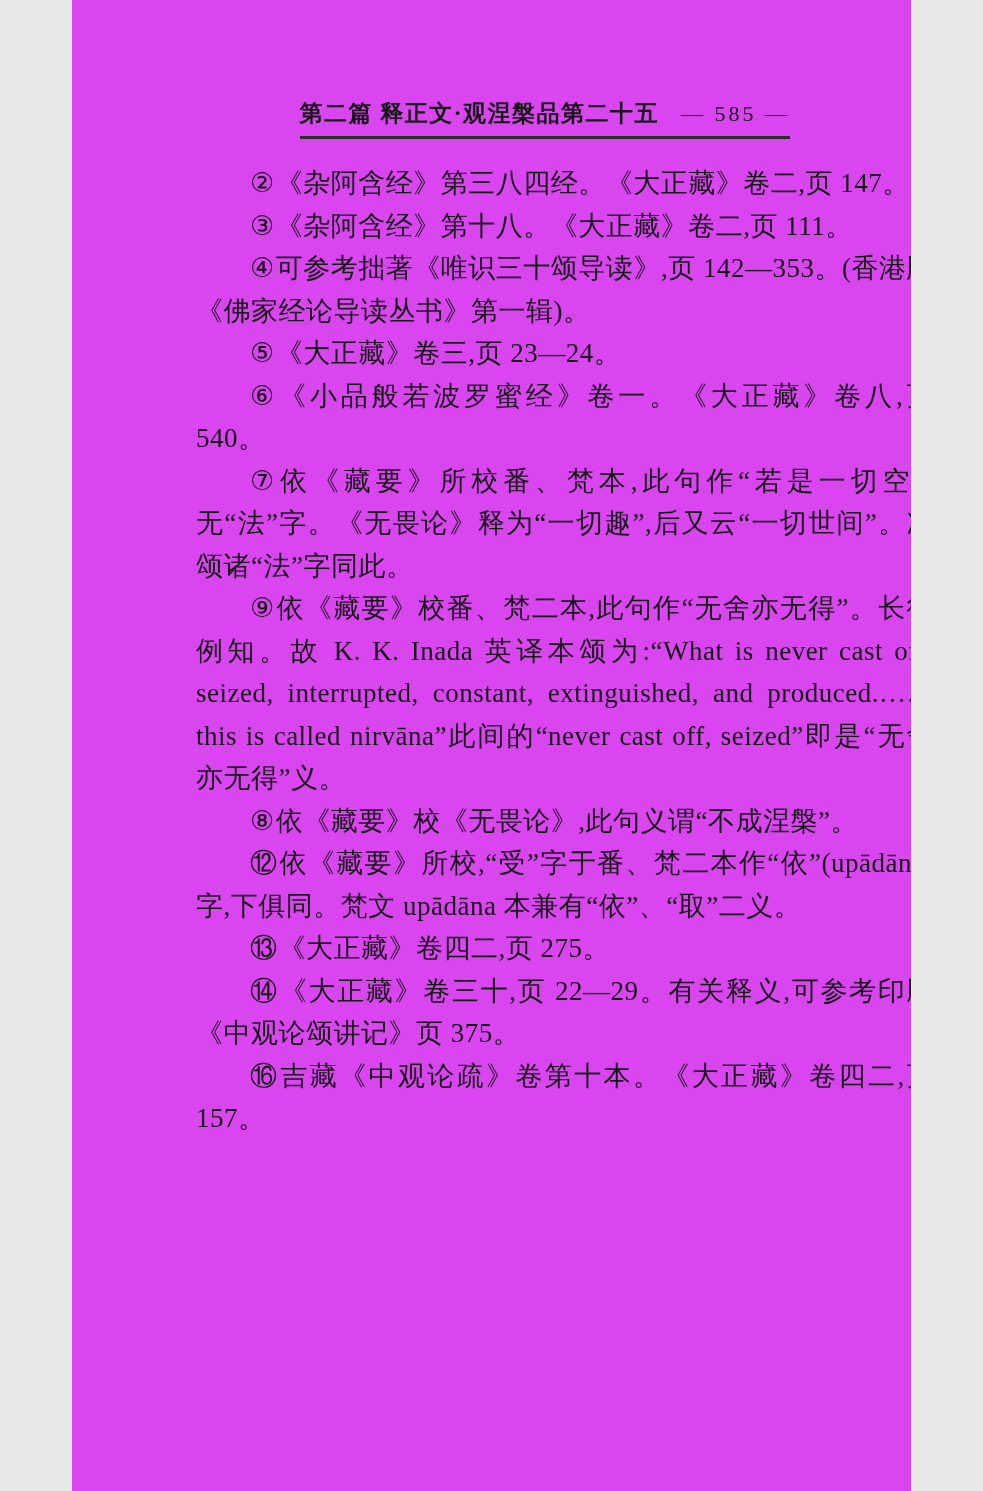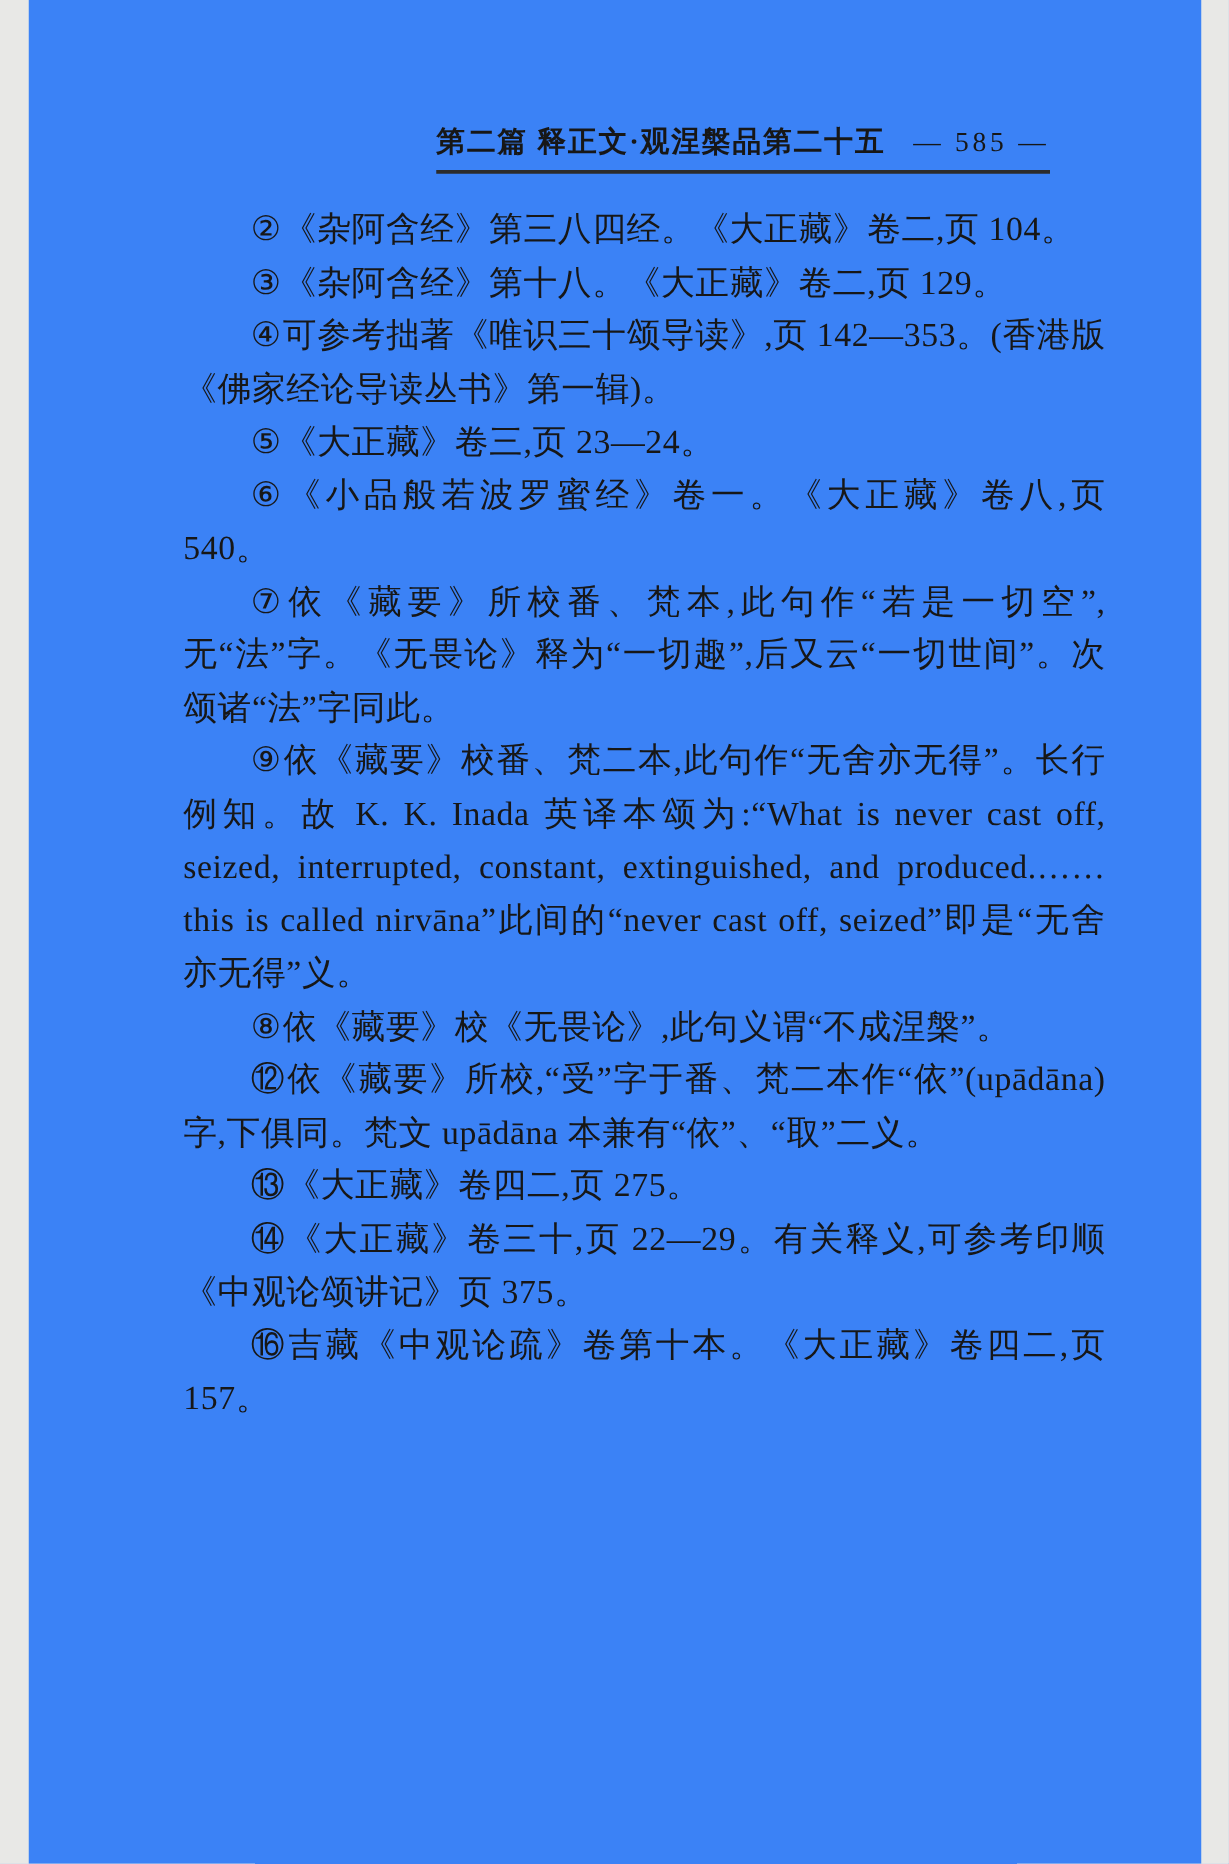--- a/index.html
+++ b/index.html
@@ -9,10 +9,10 @@
   }
   .page {
     position: relative;
-    width: 938px;
+    width: 839px;
     height: 1491px;
     margin: 0 auto;
-    background: #3b82f6;
+    background: #d946ef;
     color: #171717;
     font-family: "Liberation Serif", "DejaVu Serif", serif;
     overflow: hidden;

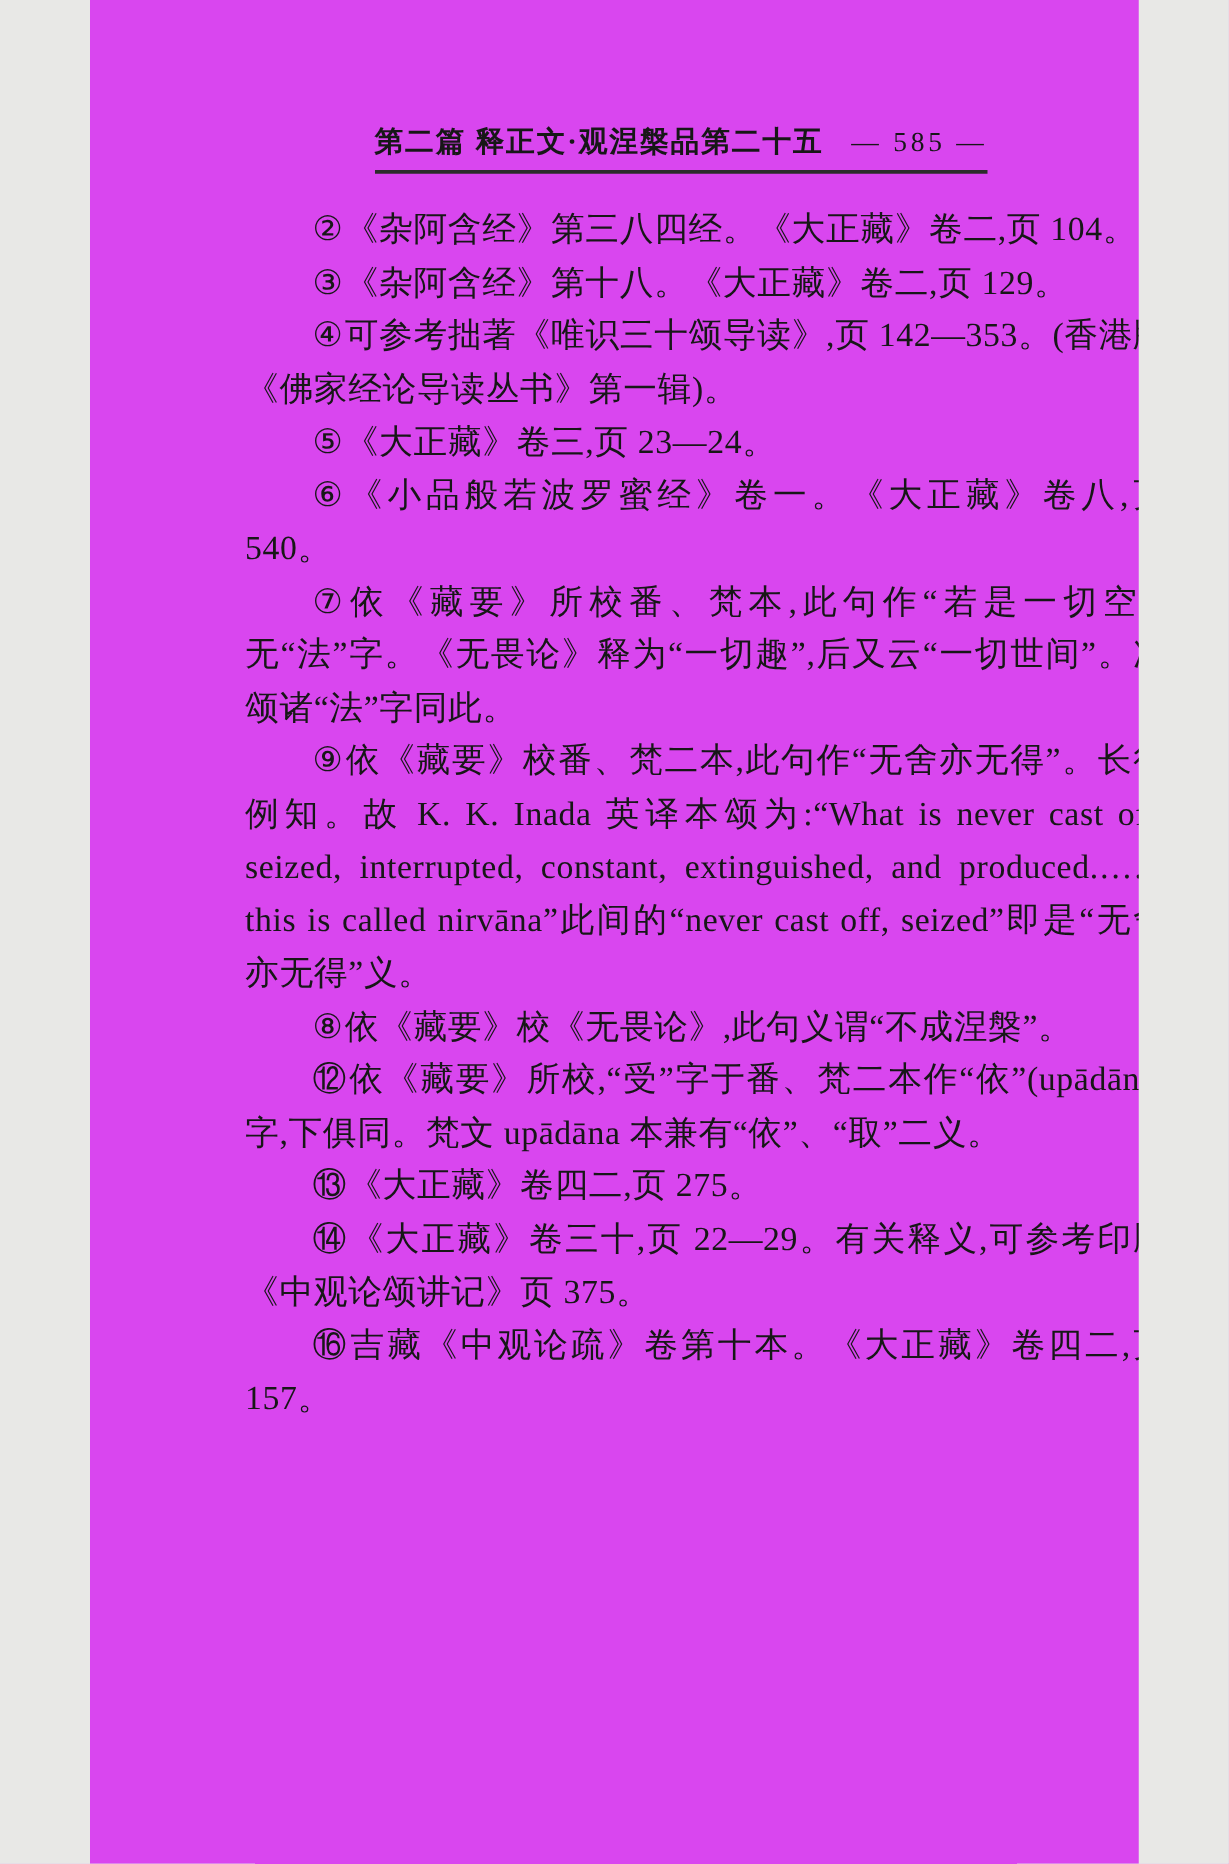--- a/index.html
+++ b/index.html
@@ -72,7 +72,7 @@
   </div>
 
   <div class="notes">
-    <p class="note"><span class="marker">②</span><span>《杂阿含经》第三八四经。《大正藏》卷二,页 104。</span></p>
+    <p class="note"><span class="marker">②</span><span>《杂阿含经》第三八四经。《大正藏》卷二,页 147。</span></p>
     <p class="note"><span class="marker">③</span><span>《杂阿含经》第十八。《大正藏》卷二,页 129。</span></p>
     <p class="note"><span class="marker">④</span><span>可参考拙著《唯识三十颂导读》,页 142—353。(香港版《佛家经论导读丛书》第一辑)。</span></p>
     <p class="note"><span class="marker">⑤</span><span>《大正藏》卷三,页 23—24。</span></p>

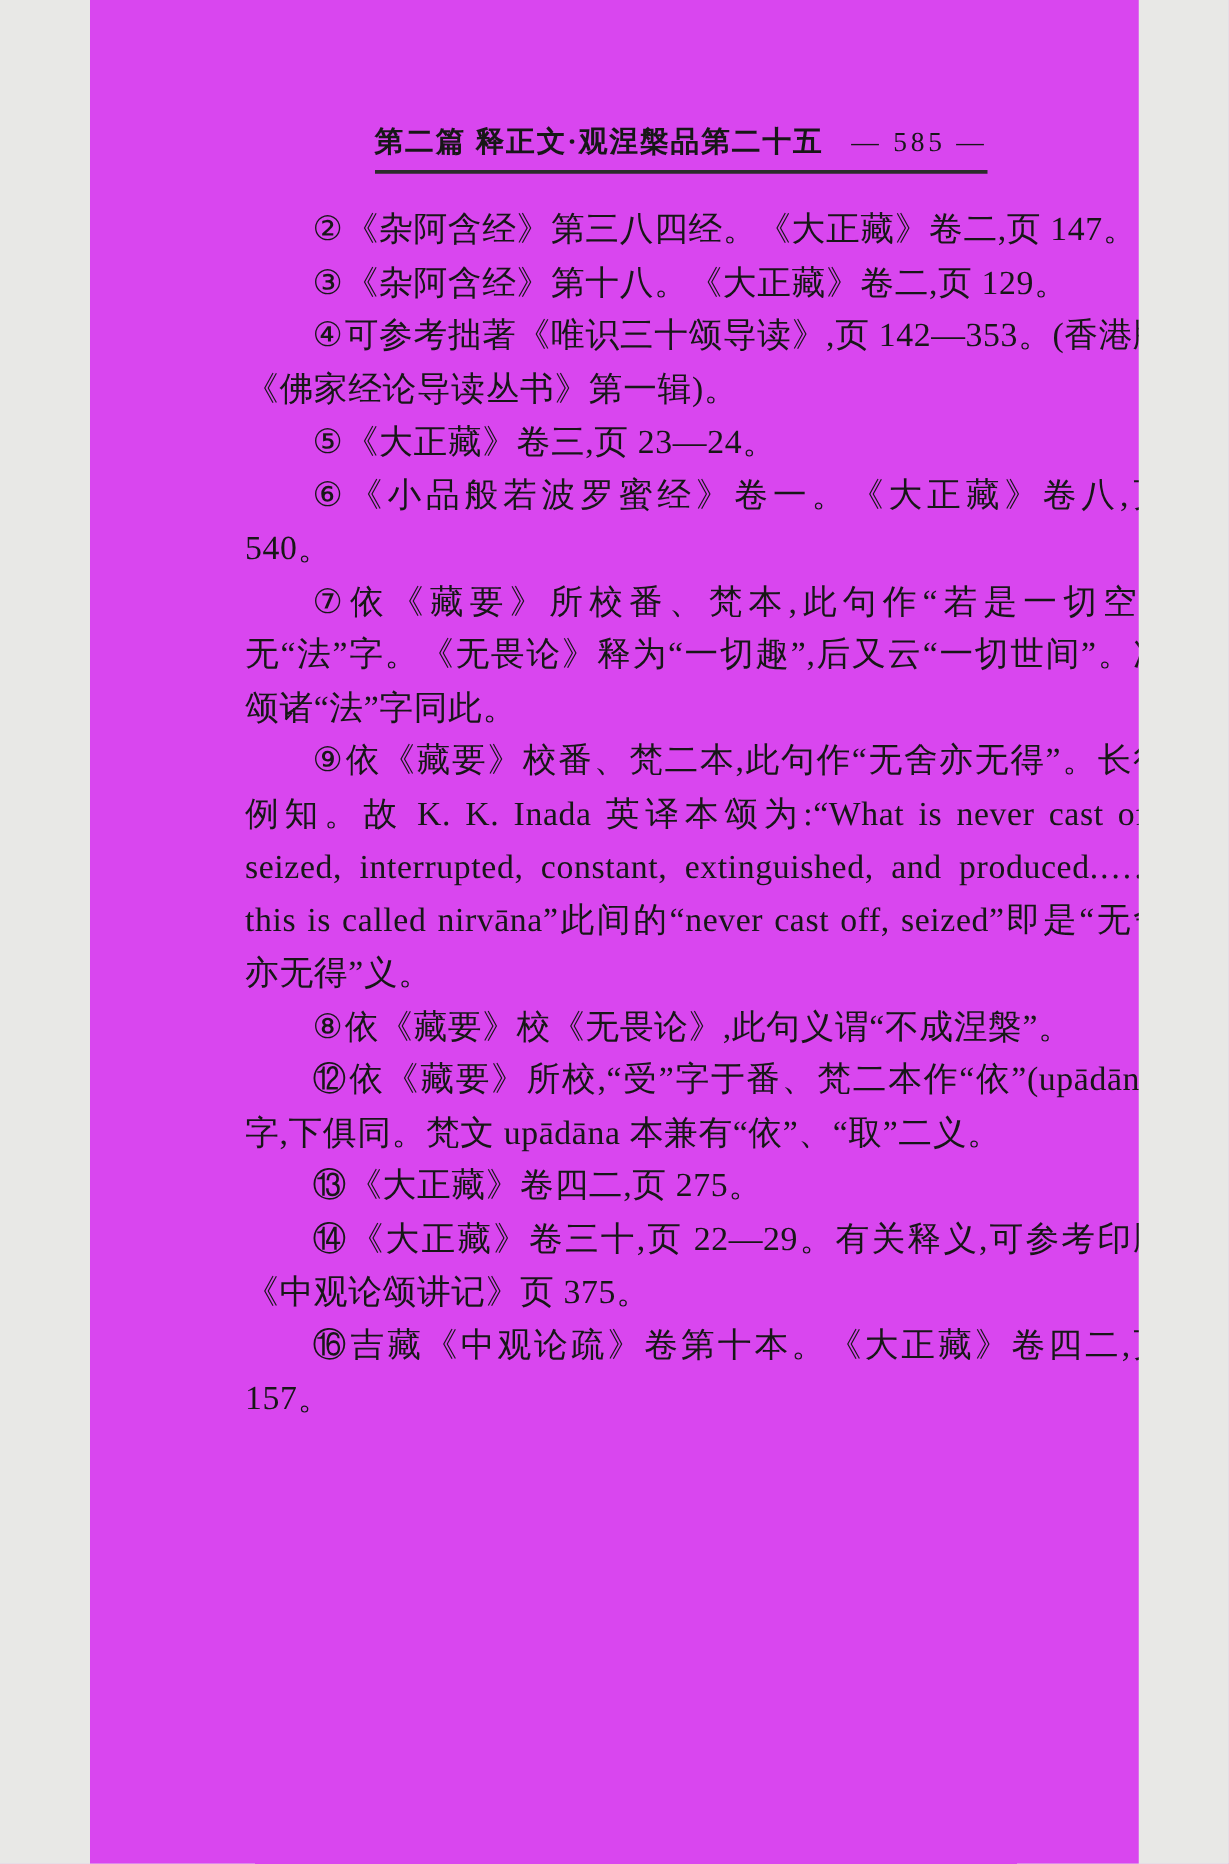--- a/index.html
+++ b/index.html
@@ -73,7 +73,7 @@
 
   <div class="notes">
     <p class="note"><span class="marker">②</span><span>《杂阿含经》第三八四经。《大正藏》卷二,页 147。</span></p>
-    <p class="note"><span class="marker">③</span><span>《杂阿含经》第十八。《大正藏》卷二,页 129。</span></p>
+    <p class="note"><span class="marker">③</span><span>《杂阿含经》第十八。《大正藏》卷二,页 111。</span></p>
     <p class="note"><span class="marker">④</span><span>可参考拙著《唯识三十颂导读》,页 142—353。(香港版《佛家经论导读丛书》第一辑)。</span></p>
     <p class="note"><span class="marker">⑤</span><span>《大正藏》卷三,页 23—24。</span></p>
     <p class="note"><span class="marker">⑥</span><span>《小品般若波罗蜜经》卷一。《大正藏》卷八,页 540。</span></p>

